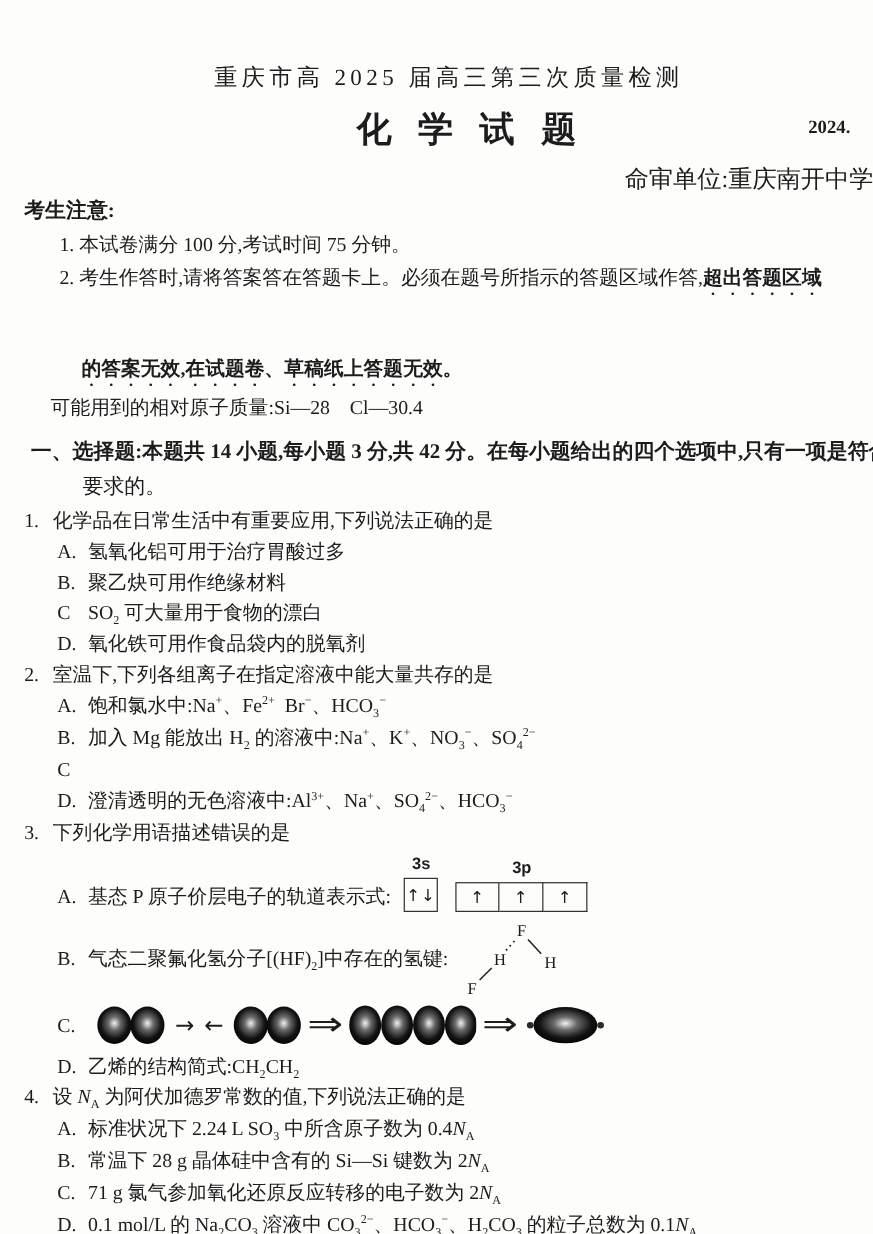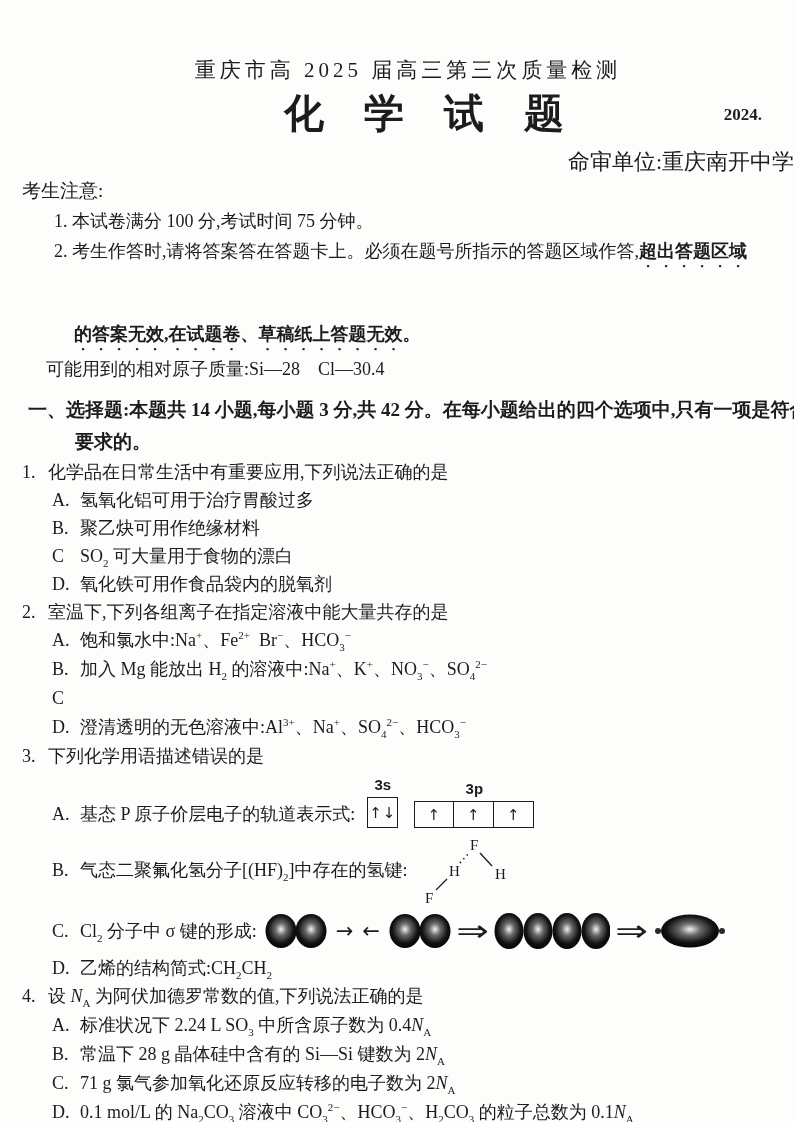--- a/index.html
+++ b/index.html
@@ -13,7 +13,7 @@
   
   .exam-name{text-align:center;font-size:21px;letter-spacing:4px;line-height:28px;margin-bottom:10px;}
   .title-row{position:relative;text-align:center;line-height:46px;margin-bottom:6px;padding-left:40px;}
-  .subject-title{font-size:40px;font-weight:bold;letter-spacing:8px;font-family:Liberation Mono, monospace;}
+  .subject-title{font-size:32px;font-weight:bold;letter-spacing:8px;}
   .exam-date{position:absolute;right:32px;bottom:6px;font-size:17px;font-weight:bold;letter-spacing:0;}
   .issuer{text-align:right;font-size:22px;line-height:24px;margin-bottom:4px;padding-left:30px;}
   

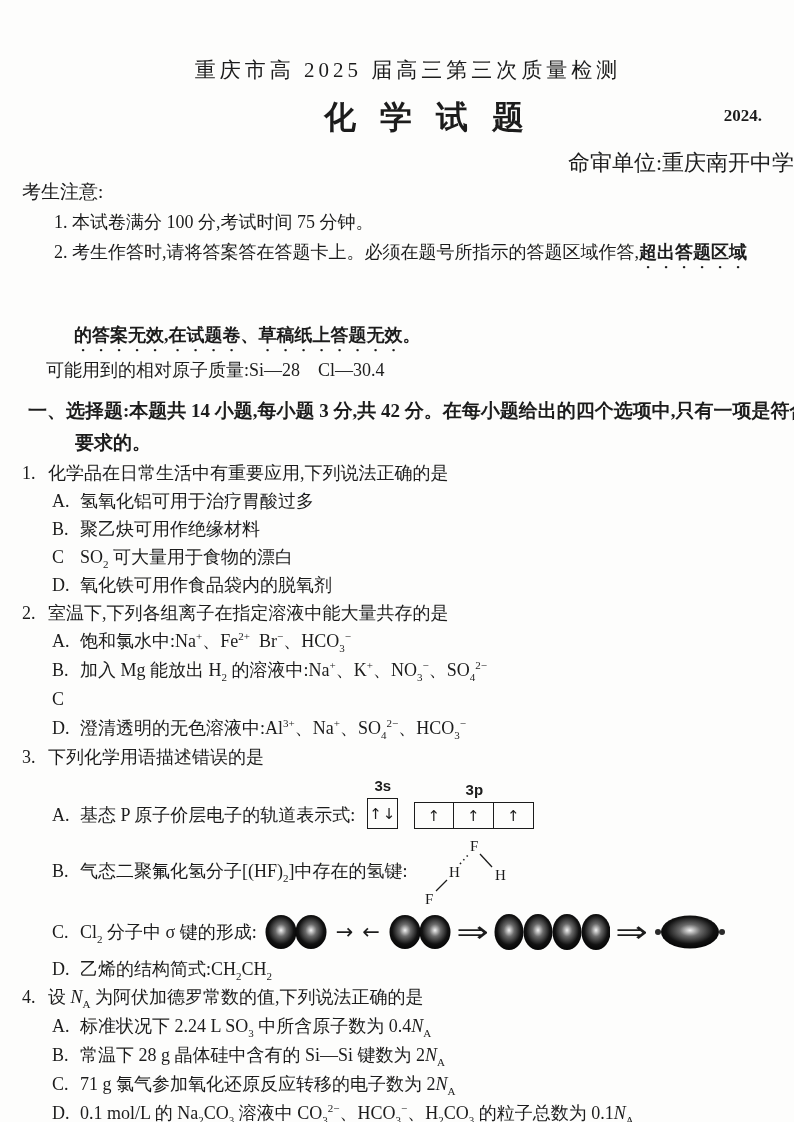--- a/index.html
+++ b/index.html
@@ -14,7 +14,7 @@
   .exam-name{text-align:center;font-size:21px;letter-spacing:4px;line-height:28px;margin-bottom:10px;}
   .title-row{position:relative;text-align:center;line-height:46px;margin-bottom:6px;padding-left:40px;}
   .subject-title{font-size:32px;font-weight:bold;letter-spacing:8px;}
-  .exam-date{position:absolute;right:32px;bottom:6px;font-size:17px;font-weight:bold;letter-spacing:0;}
+  .exam-date{position:absolute;right:21px;bottom:6px;font-size:17px;font-weight:bold;letter-spacing:0;}
   .issuer{text-align:right;font-size:22px;line-height:24px;margin-bottom:4px;padding-left:30px;}
   
   .notice-heading{font-size:19px;font-weight:normal;line-height:26px;margin-bottom:2px;}

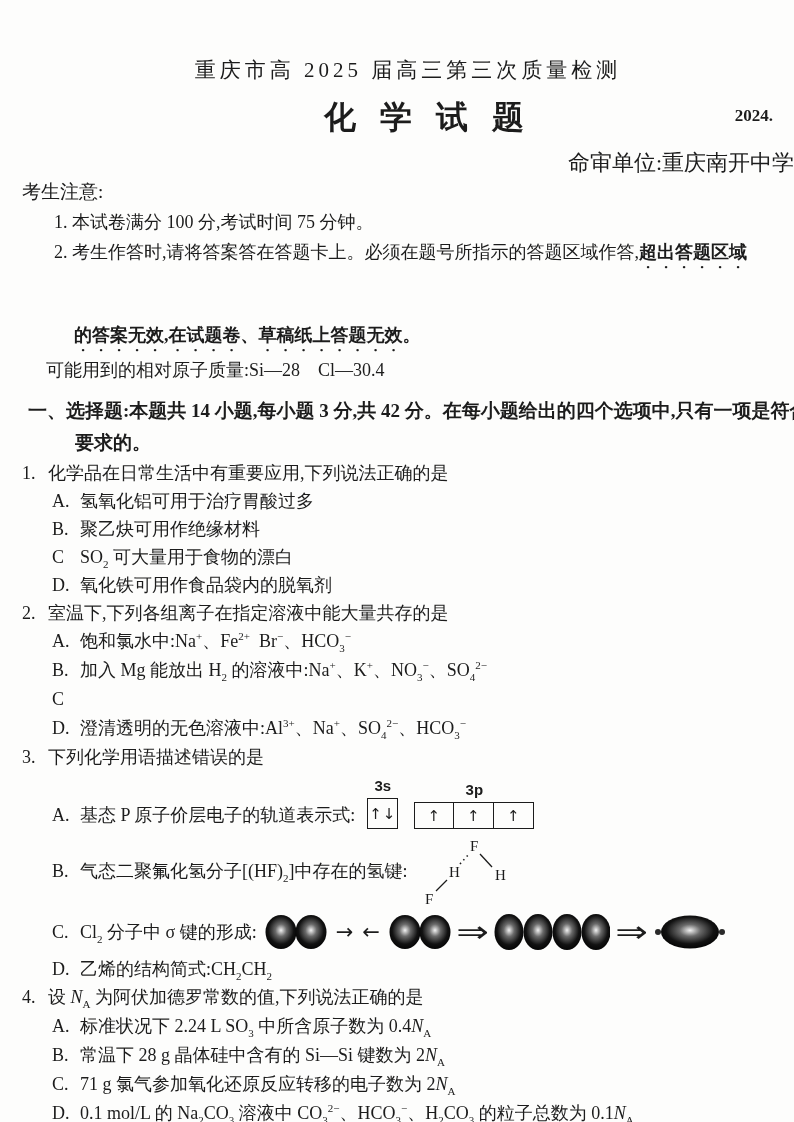--- a/index.html
+++ b/index.html
@@ -17,7 +17,7 @@
   .exam-date{position:absolute;right:21px;bottom:6px;font-size:17px;font-weight:bold;letter-spacing:0;}
   .issuer{text-align:right;font-size:22px;line-height:24px;margin-bottom:4px;padding-left:30px;}
   
-  .notice-heading{font-size:19px;font-weight:normal;line-height:26px;margin-bottom:2px;}
+  .notice-heading{font-size:19px;font-weight:bold;line-height:26px;margin-bottom:2px;}
   .notice-item{padding-left:32px;line-height:30px;}
   .notice-line1{white-space:nowrap;overflow:hidden;}
   .notice-cont{padding-left:52px;line-height:30px;}

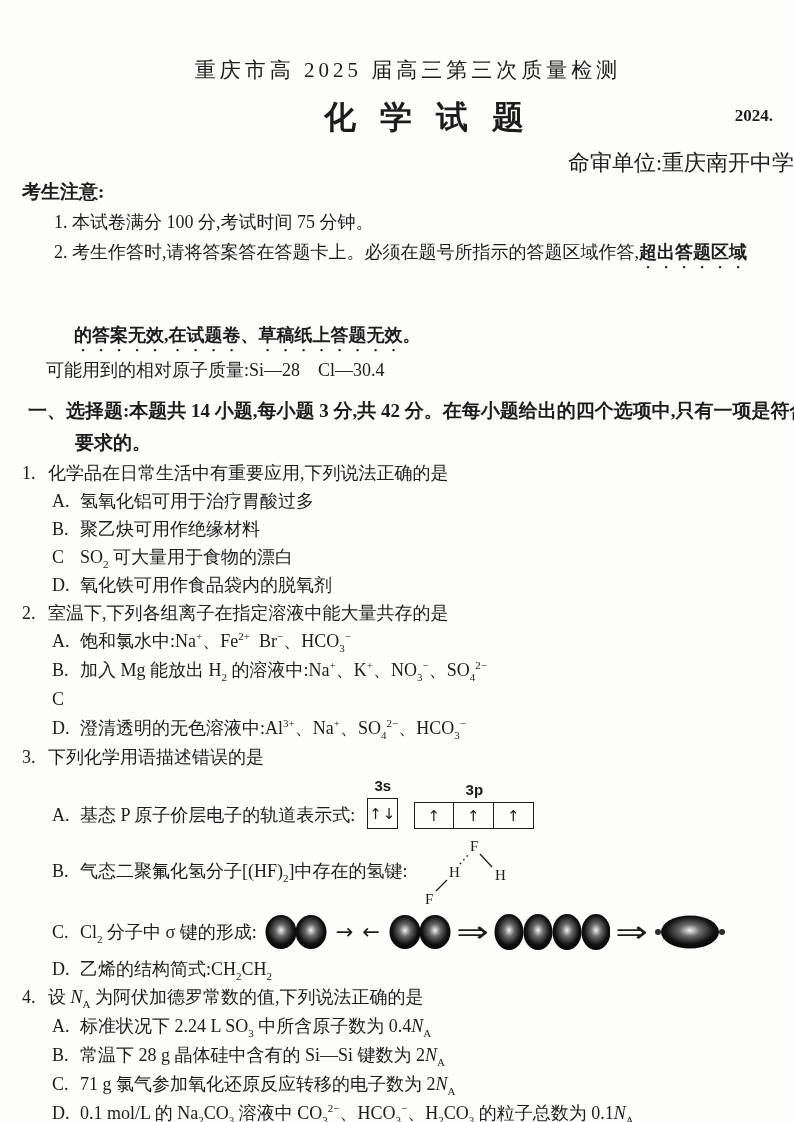--- a/index.html
+++ b/index.html
@@ -29,7 +29,7 @@
   }
   
   .sec-line1{font-weight:bold;font-size:19px;line-height:32px;margin-top:10px;padding-left:6px;white-space:nowrap;}
-  .sec-line2{font-weight:bold;font-size:19px;line-height:32px;padding-left:53px;}
+  .sec-line2{font-weight:normal;font-size:19px;line-height:32px;padding-left:53px;}
   
   .q-stem{display:flex;line-height:28px;}
   .q-num{flex:none;width:26px;}

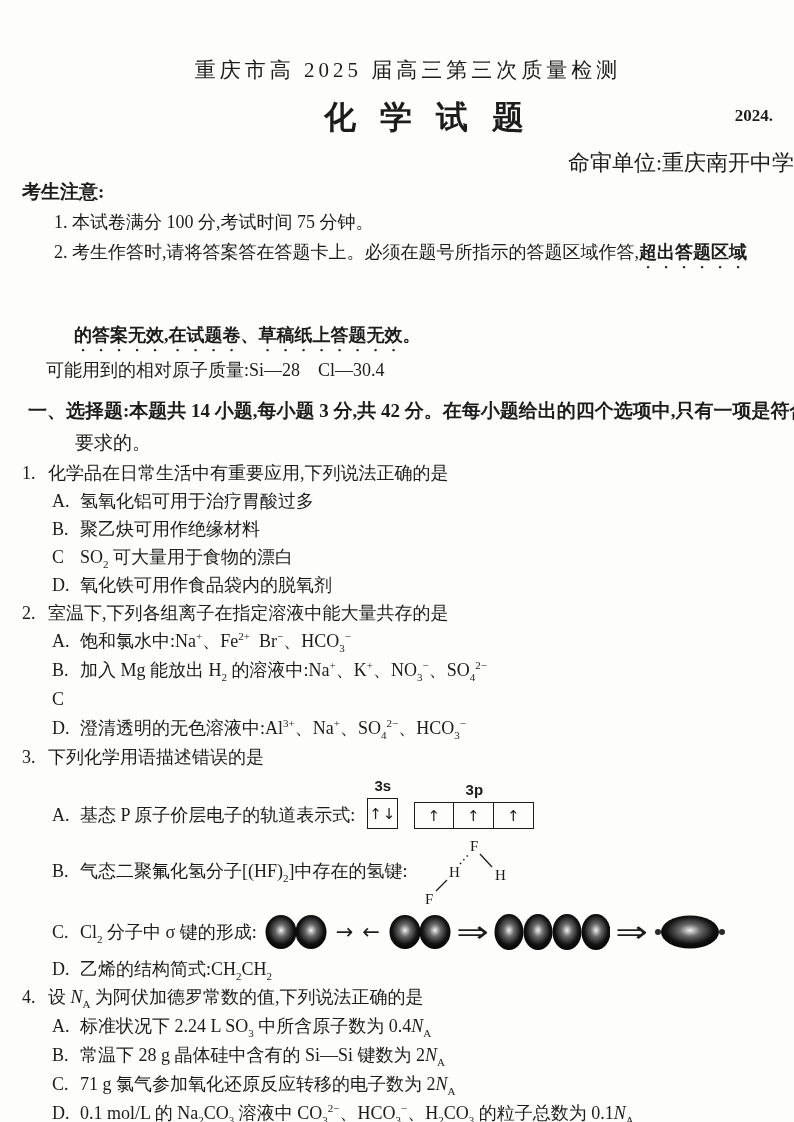--- a/index.html
+++ b/index.html
@@ -187,7 +187,6 @@
 
     <div class="option opt-sigma">
       <span class="opt-label">C.</span>
-      <span class="opt-text">Cl<sub>2</sub> 分子中 σ 键的形成:</span>
       <span class="sigma-row">
         <svg width="62" height="38" viewBox="0 0 62 38">
           <ellipse cx="16" cy="19" rx="15.5" ry="17" fill="url(#orbGrad)"></ellipse>

